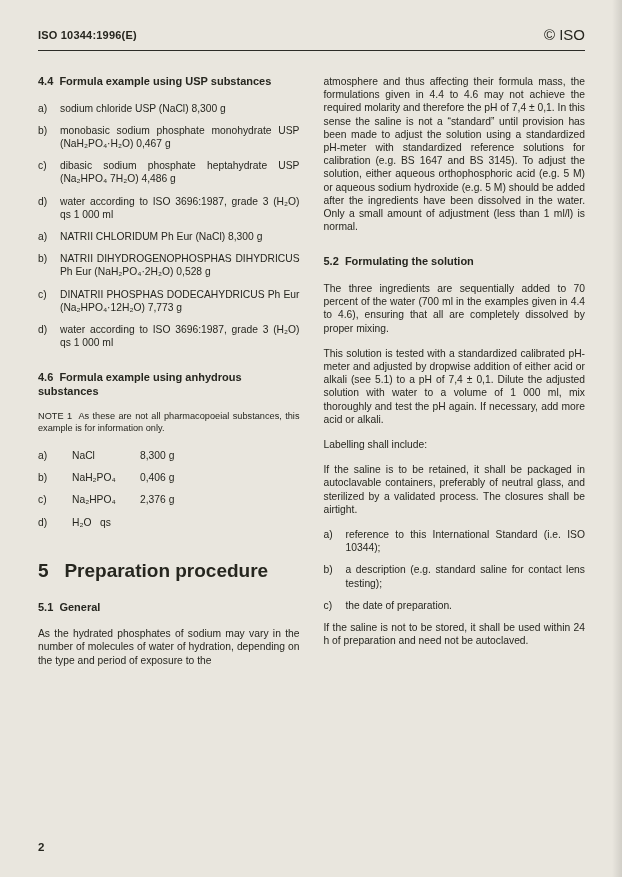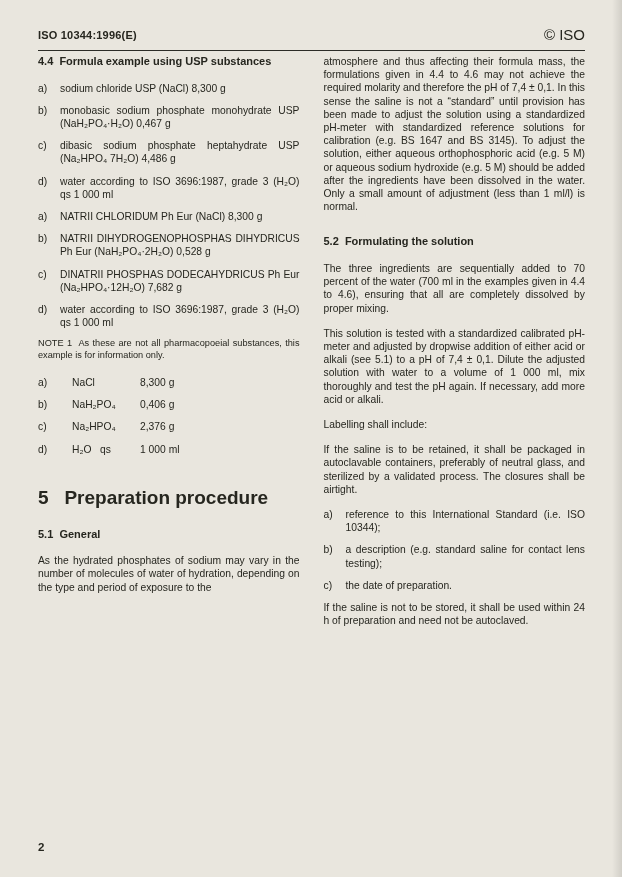--- a/index.html
+++ b/index.html
@@ -25,7 +25,7 @@
   .doc-id{font-size:11px;font-weight:bold;letter-spacing:.2px;}
   .copyright{font-size:15px;}
   .rule{border-bottom:1.5px solid #2c2c27;margin-top:7px;}
-  .columns{display:flex;gap:24px;margin-top:4px;}
+  .columns{display:flex;gap:24px;margin-top:24px;}
   .col{flex:1;min-width:0;}
   .col > :first-child{margin-top:0;}
   h3.sec{font-size:11px;font-weight:bold;line-height:13.5px;margin:22px 0 13px;}

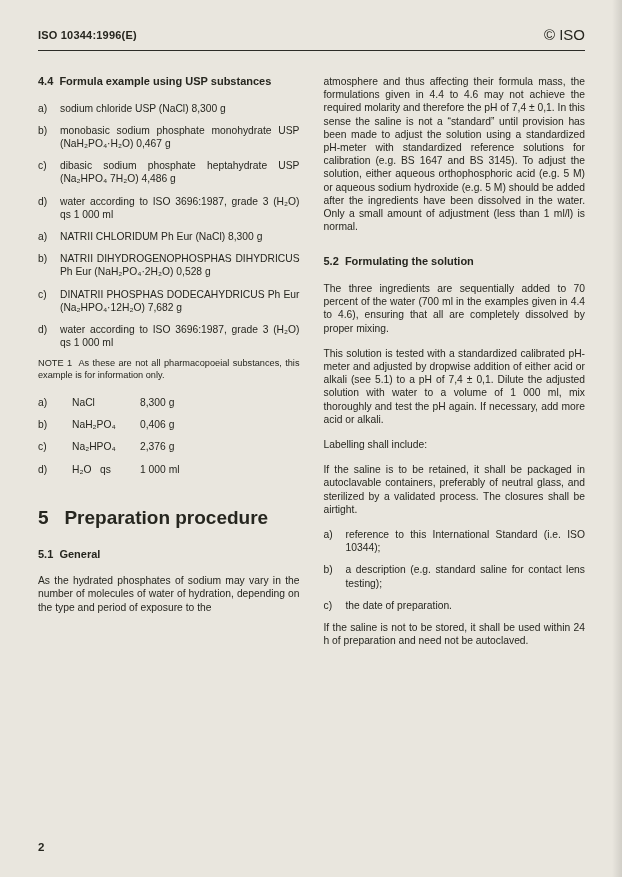--- a/index.html
+++ b/index.html
@@ -84,7 +84,7 @@
       </div>
       <div class="li">
         <span class="mk">c)</span>
-        <span class="tx">DINATRII PHOSPHAS DODECAHYDRICUS Ph Eur (Na₂HPO₄·12H₂O) 7,682 g</span>
+        <span class="tx">DINATRII PHOSPHAS DODECAHYDRICUS Ph Eur (Na₂HPO₄·12H₂O) 7,773 g</span>
       </div>
       <div class="li">
         <span class="mk">d)</span>

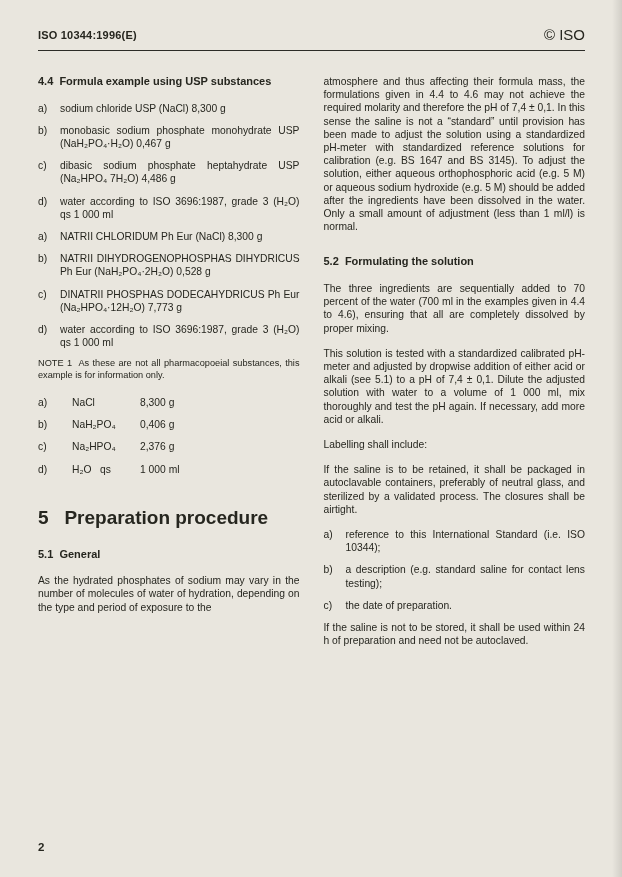--- a/index.html
+++ b/index.html
@@ -91,6 +91,7 @@
         <span class="tx">water according to ISO 3696:1987, grade 3 (H₂O) qs 1&nbsp;000 ml</span>
       </div>
 
+      <h3 class="sec">4.6&nbsp; Formula example using anhydrous substances</h3>
 
       <p class="note">NOTE 1&nbsp; As these are not all pharmacopoeial substances, this example is for information only.</p>
 

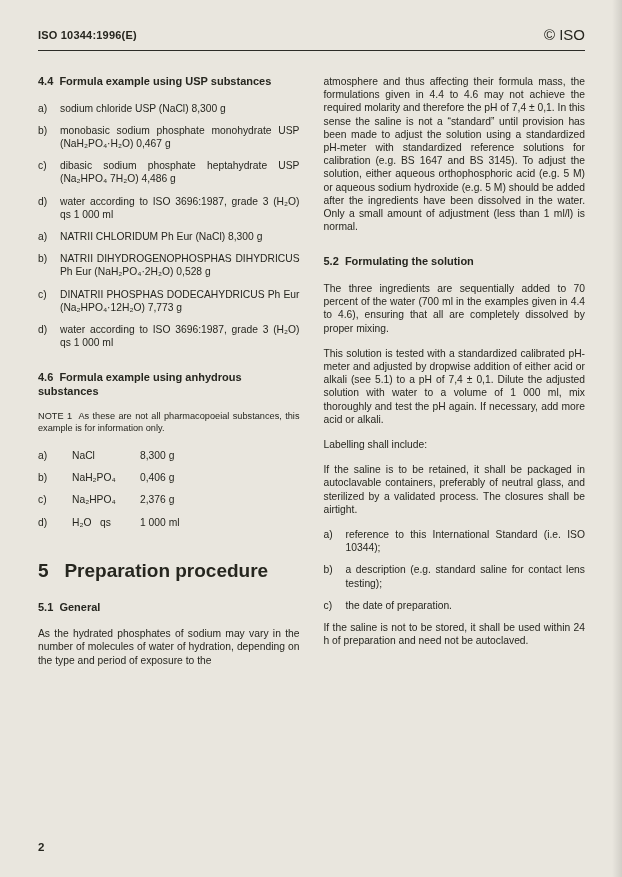--- a/index.html
+++ b/index.html
@@ -113,7 +113,6 @@
       <div class="li tbl">
         <span class="mk">d)</span>
         <span class="nm">H₂O&nbsp;&nbsp; qs</span>
-        <span class="amt">1&nbsp;000 ml</span>
       </div>
 
       <h2 class="chap">5&nbsp;&nbsp; Preparation procedure</h2>

